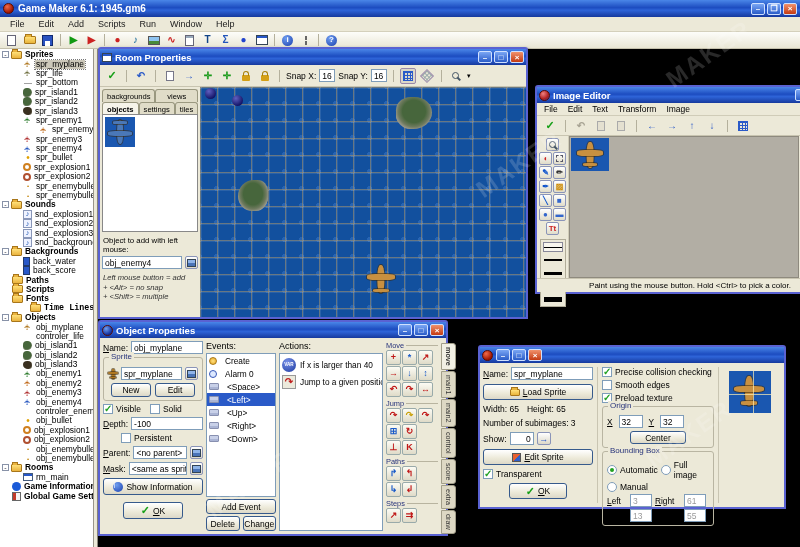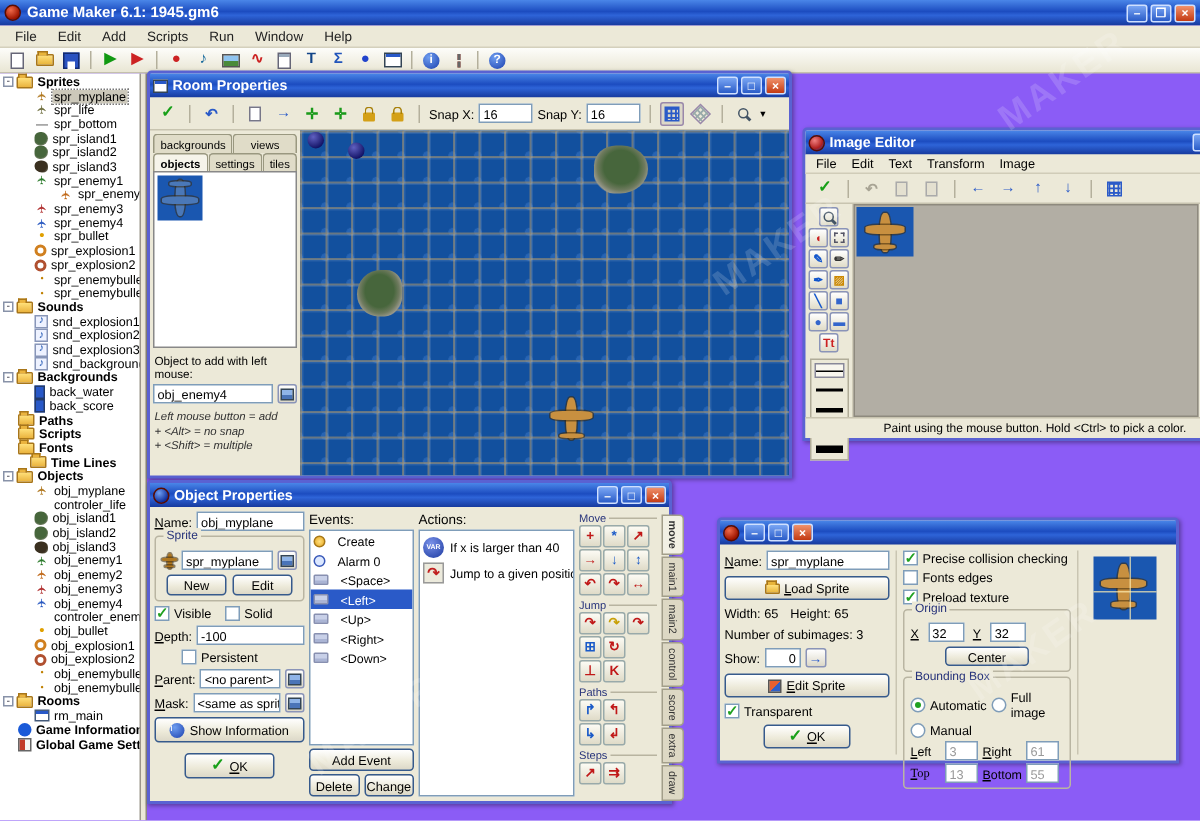--- a/index.html
+++ b/index.html
@@ -3,7 +3,7 @@
 <meta charset="utf-8">
 <style>
   html,body{margin:0;padding:0;}
-  .page{position:relative;width:800px;height:547px;background:#8b5cf6;overflow:hidden;
+  .page{position:relative;width:800px;height:547px;background:#000000;overflow:hidden;
         font-family:"Liberation Sans",sans-serif;font-size:9px;color:#000;cursor:default;}
   .page *{box-sizing:border-box;}
 

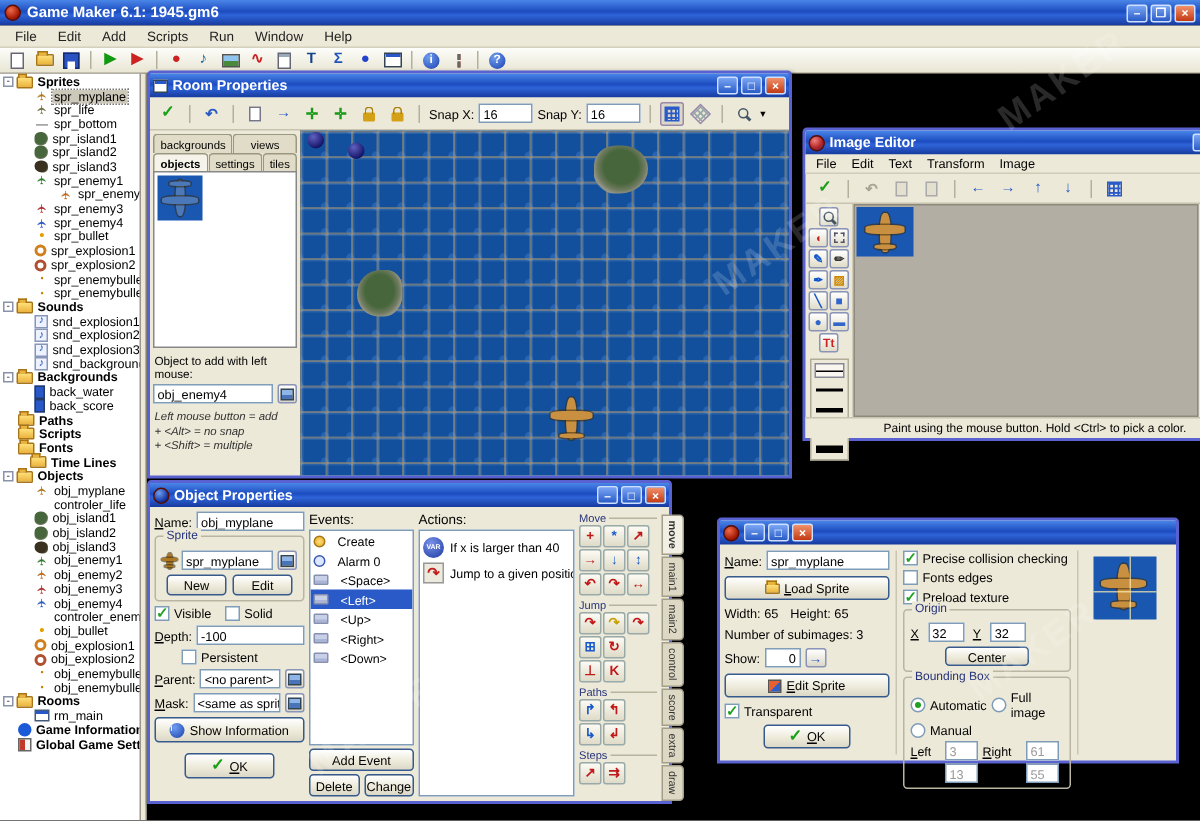--- a/index.html
+++ b/index.html
@@ -120,7 +120,7 @@
   #room-win{left:98px;top:47px;width:430px;height:272px;z-index:10;}
   .room-body{position:absolute;left:0;right:0;top:16px;bottom:0;display:flex;flex-direction:column;}
   .room-toolbar{height:22px;flex:none;border-bottom:1px solid #c8c4b0;display:flex;align-items:center;gap:3px;padding:0 4px;font-size:8.5px;background:#ece9d8;}
-  .rt-field{width:36px;height:13px;}
+  .rt-field{width:16px;height:13px;}
   .rt-btn{width:16px;height:16px;display:flex;align-items:center;justify-content:center;border-radius:2px;}
   .rt-btn.pressed{border:1px solid #98a;background:#dcd8c8;}
   .room-main{flex:1;display:flex;min-height:0;}

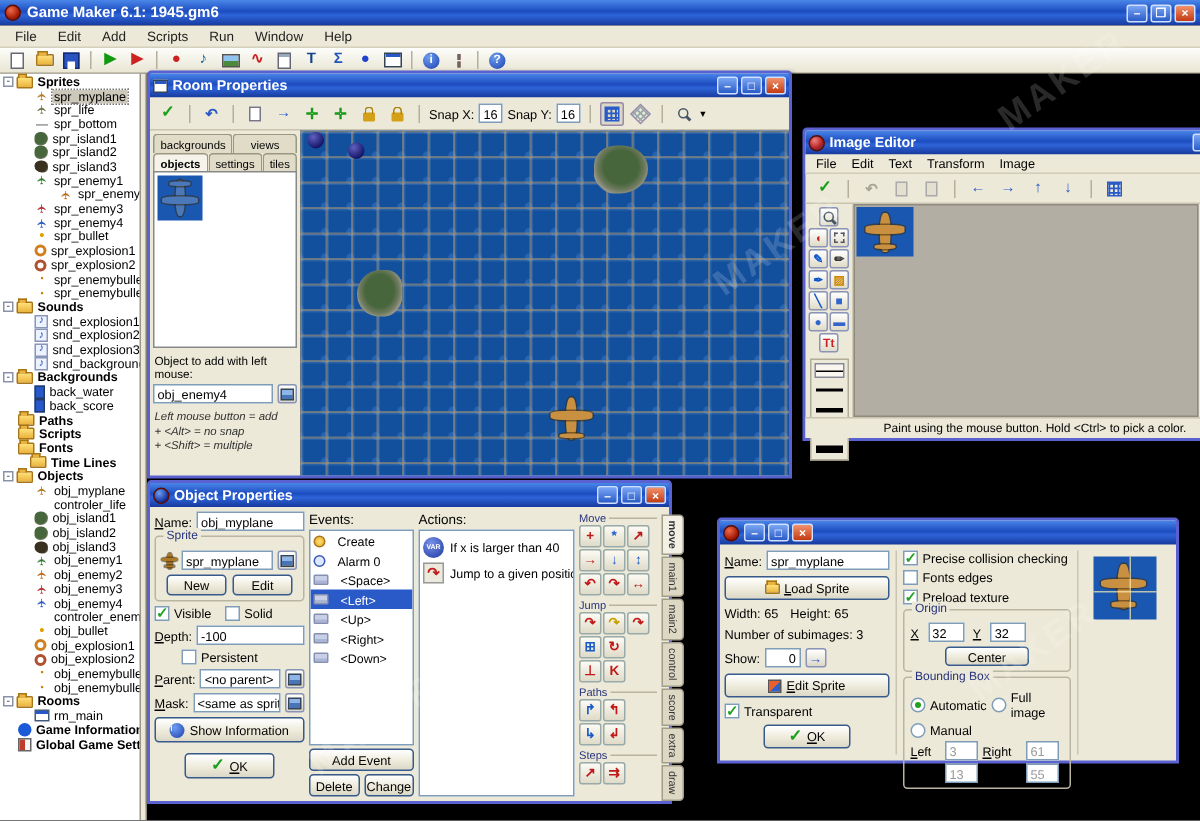--- a/index.html
+++ b/index.html
@@ -457,7 +457,7 @@
         <span class="ti ti-folder"></span>
         <span class="tree-label b">Fonts</span>
       </div>
-      <div class="tree-row" style="padding-left: 10px;">
+      <div class="tree-row" style="padding-left: 20px; font-family: Liberation Mono, monospace;">
         <span class="exp-sp"></span>
         <span class="ti ti-folder"></span>
         <span class="tree-label b">Time Lines</span>

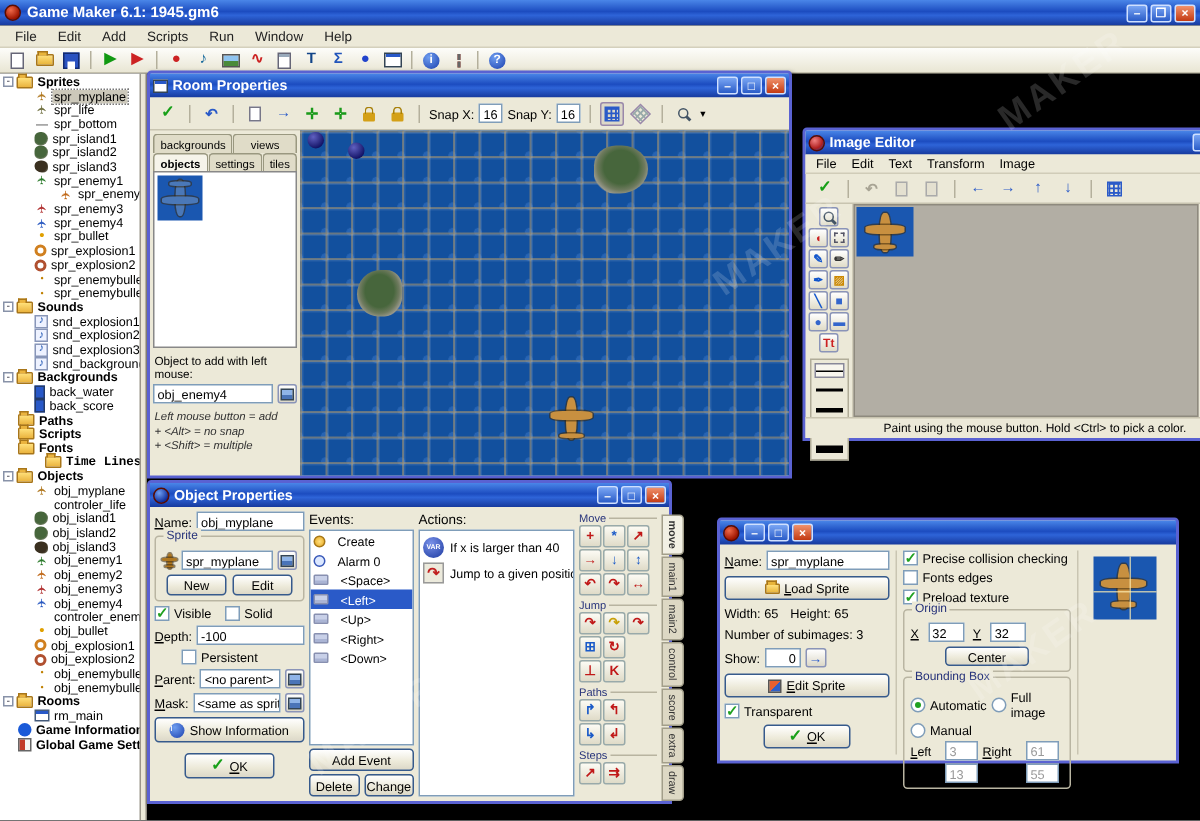--- a/index.html
+++ b/index.html
@@ -1138,7 +1138,7 @@
           </div>
         <div class="chkrow">
             <span class="cb"></span>
-            <span>Fonts edges</span>
+            <span>Smooth edges</span>
           </div>
         <div class="chkrow">
             <span class="cb on"></span>

